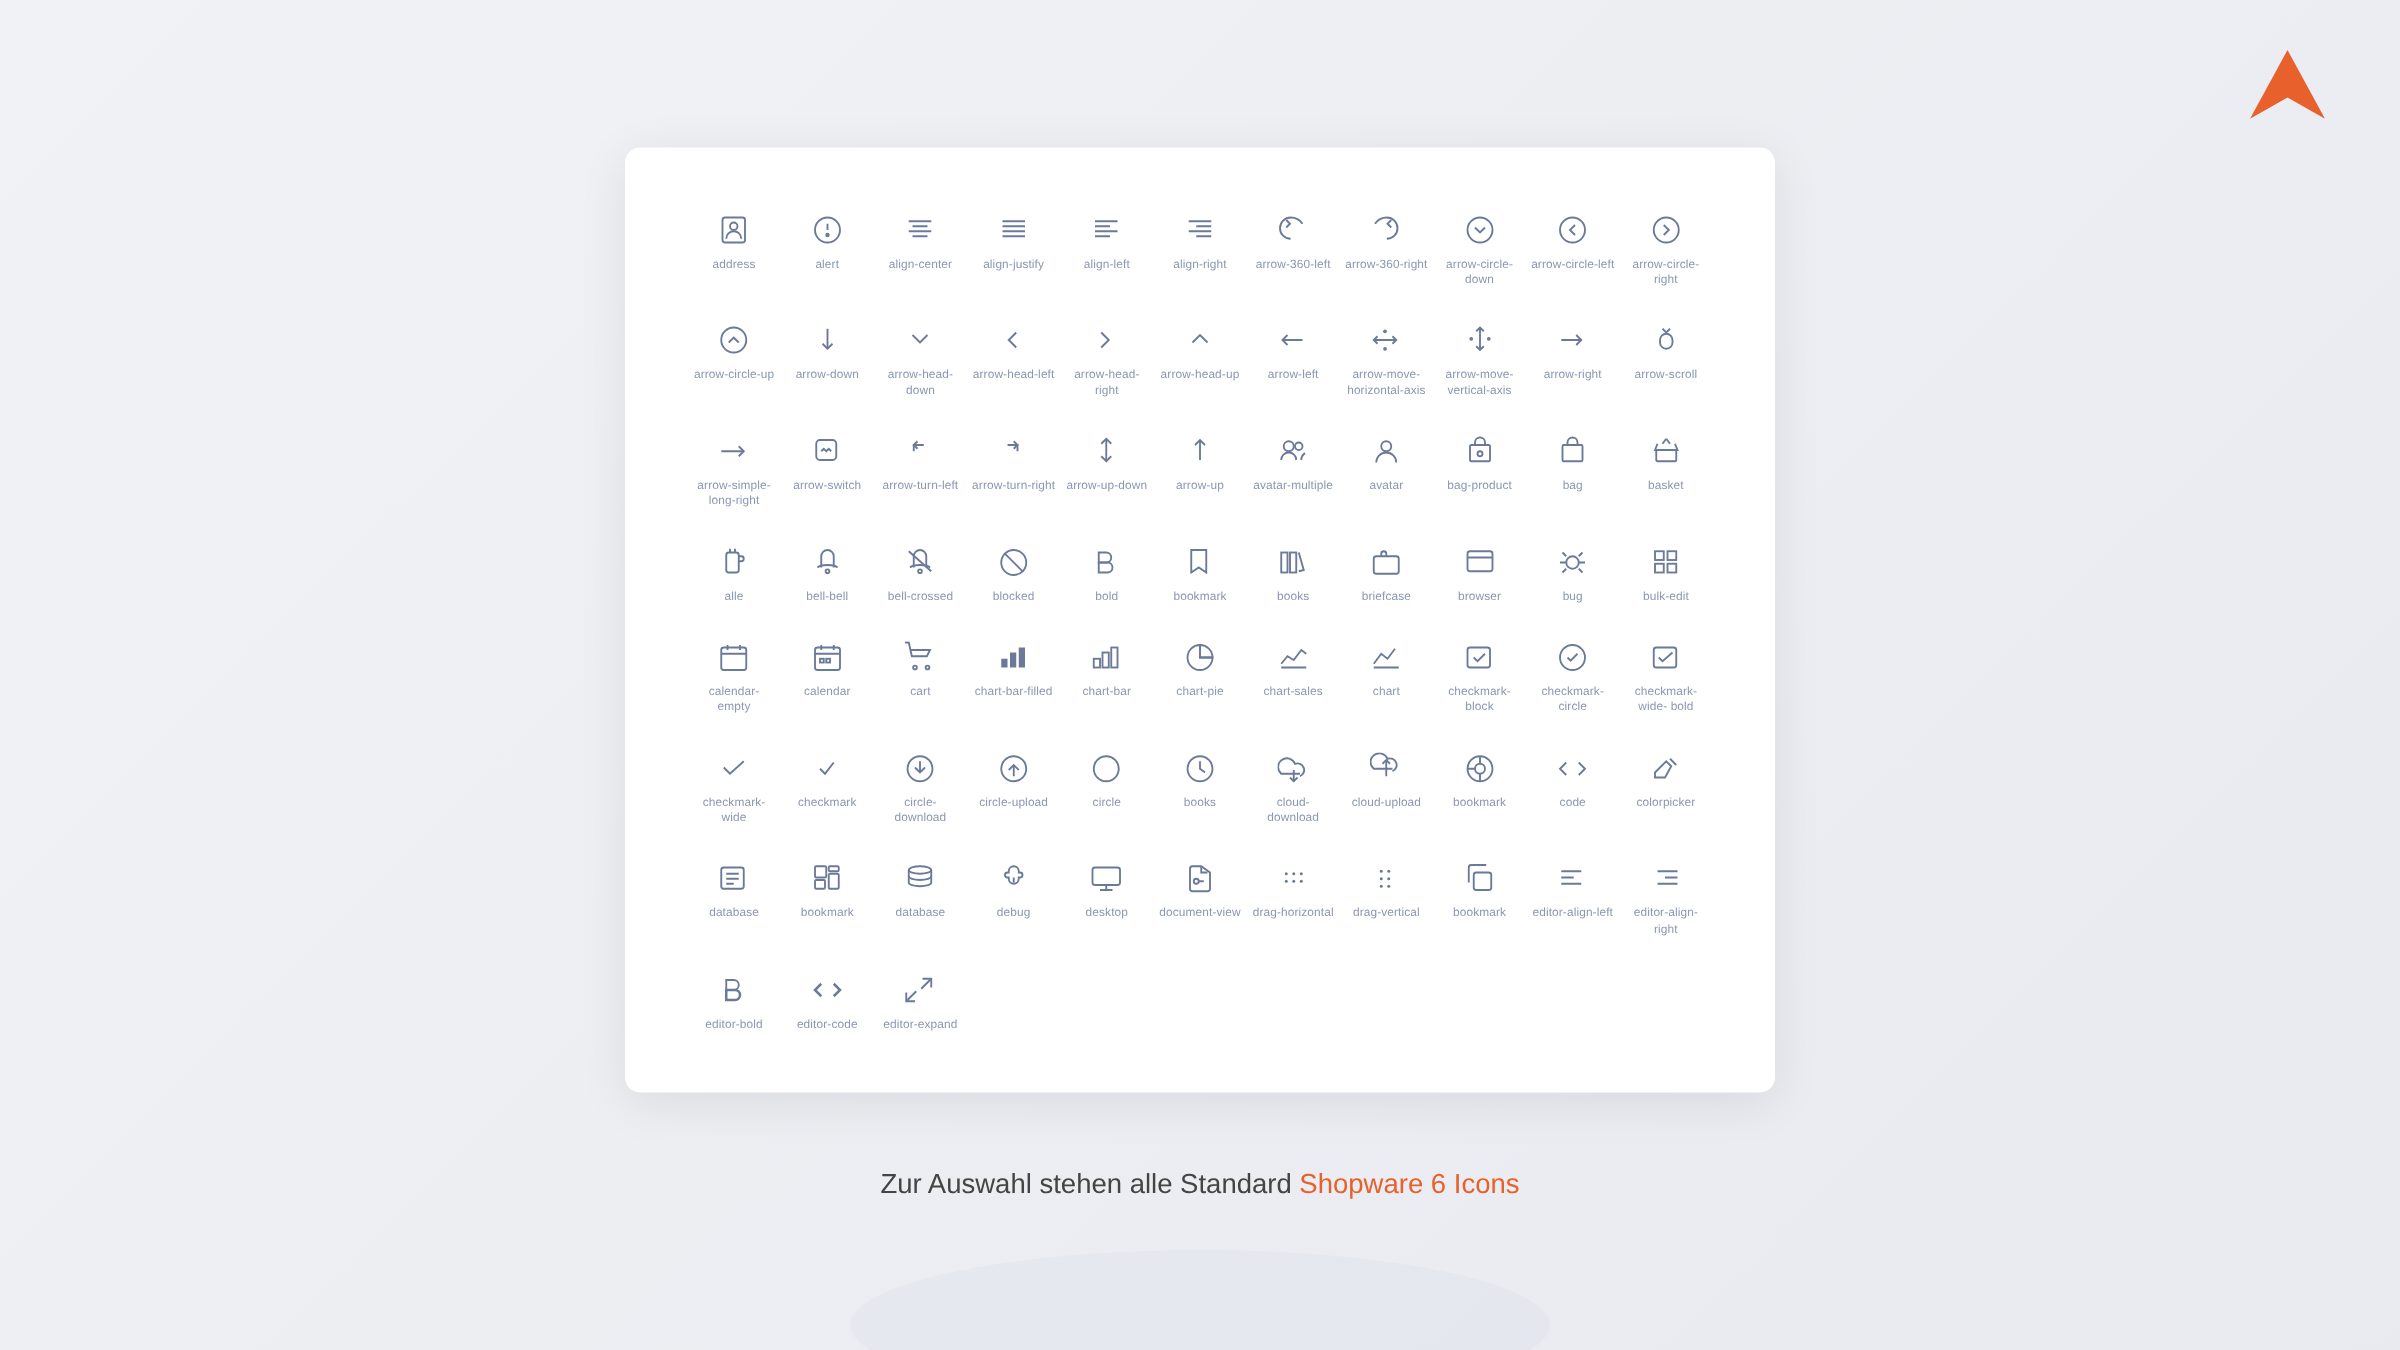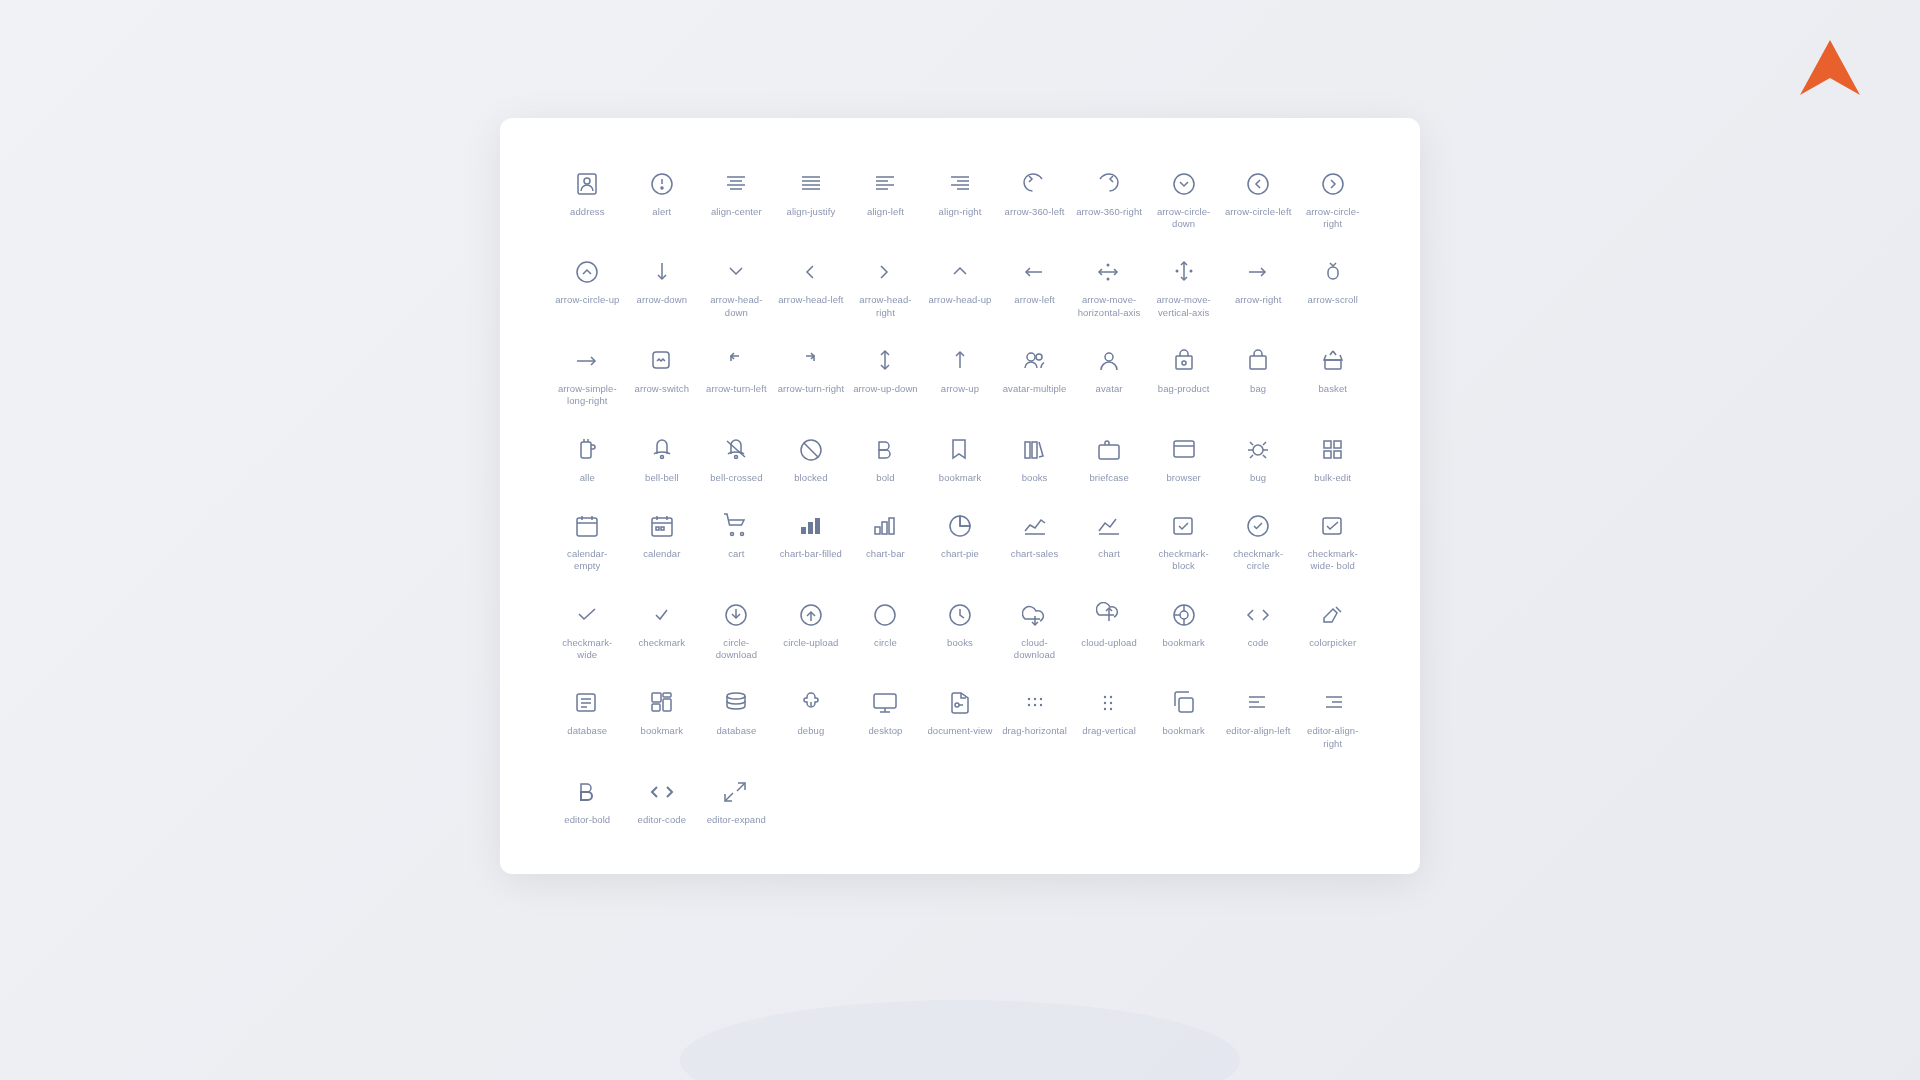--- a/index.html
+++ b/index.html
@@ -914,6 +914,9 @@
       </div>
   </div>
 
+  <div class="bottom-text">
+    <span>Zur Auswahl stehen alle Standard </span><span class="highlight">Shopware 6 Icons</span>
+  </div>
 
   <div class="deco-shape">
     <svg viewBox="0 0 600 200" fill="none" xmlns="http://www.w3.org/2000/svg">

